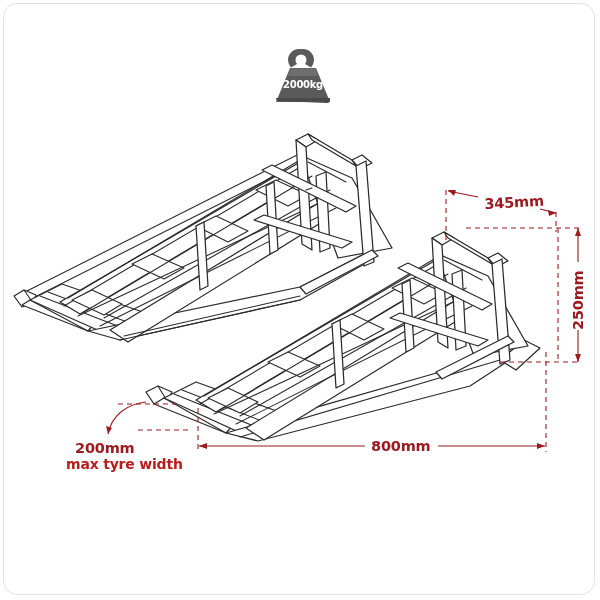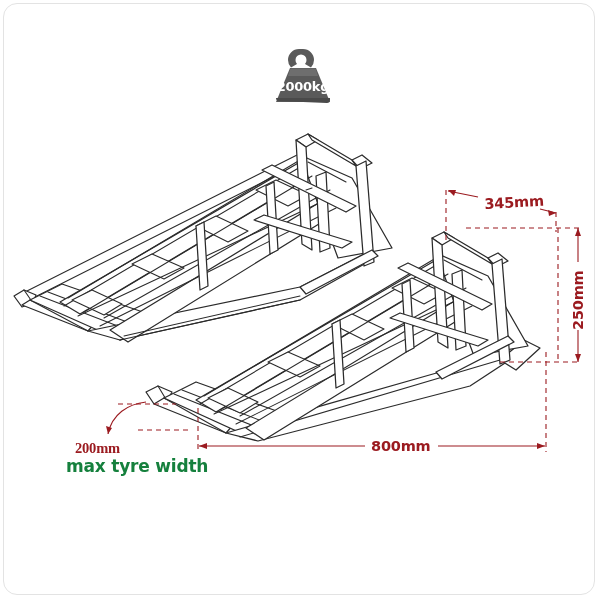--- a/index.html
+++ b/index.html
@@ -41,7 +41,7 @@
   #wt .kg{
     position:absolute;left:0;top:33px;width:62px;
     text-align:center;color:#ffffff;
-    font-size:13px;font-weight:bold;
+    font-size:10px;font-weight:bold;
     letter-spacing:-0.3px;
   }
 </style>

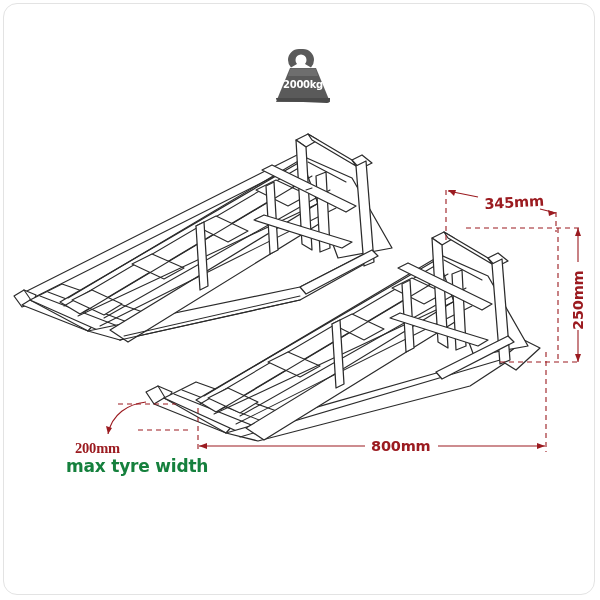--- a/index.html
+++ b/index.html
@@ -33,7 +33,7 @@
   #lbl345{left:484px;top:196px;transform:rotate(-3.2deg);transform-origin:left top;}
   #lbl250{left:570px;top:330px;transform:rotate(-90deg);transform-origin:left top;}
   #lbl800{left:371px;top:438px;text-align:right;}
-  #lbl200{left:75px;top:440px;font-family:Liberation Serif, serif;}
+  #lbl200{left:75px;top:440px;}
   #lblsub{left:66px;top:457px;width:96px;}
   #wt{
     position:absolute;left:272px;top:46px;width:62px;height:58px;

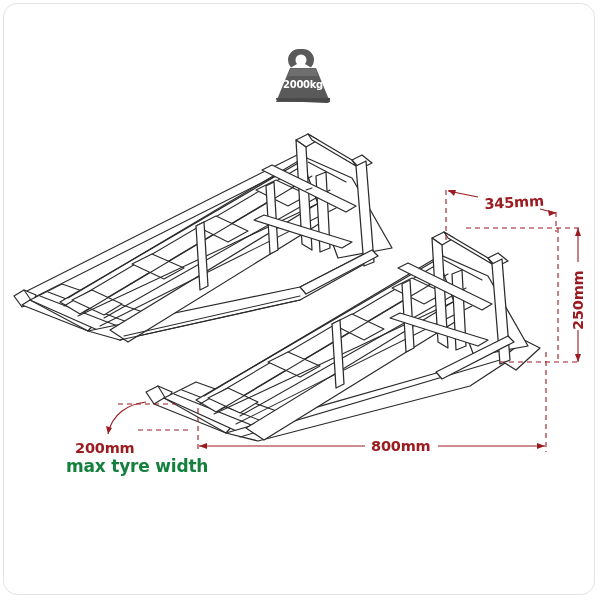--- a/index.html
+++ b/index.html
@@ -29,7 +29,7 @@
     letter-spacing:-0.2px;
   }
   .dim{color:#9b1b20;font-size:14.5px;}
-  .sub{color:#15803d;font-size:17px;text-align:center;line-height:1.12;}
+  .sub{color:#b91c1c;font-size:14px;text-align:center;line-height:1.12;}
   #lbl345{left:484px;top:196px;transform:rotate(-3.2deg);transform-origin:left top;}
   #lbl250{left:570px;top:330px;transform:rotate(-90deg);transform-origin:left top;}
   #lbl800{left:371px;top:438px;text-align:right;}

